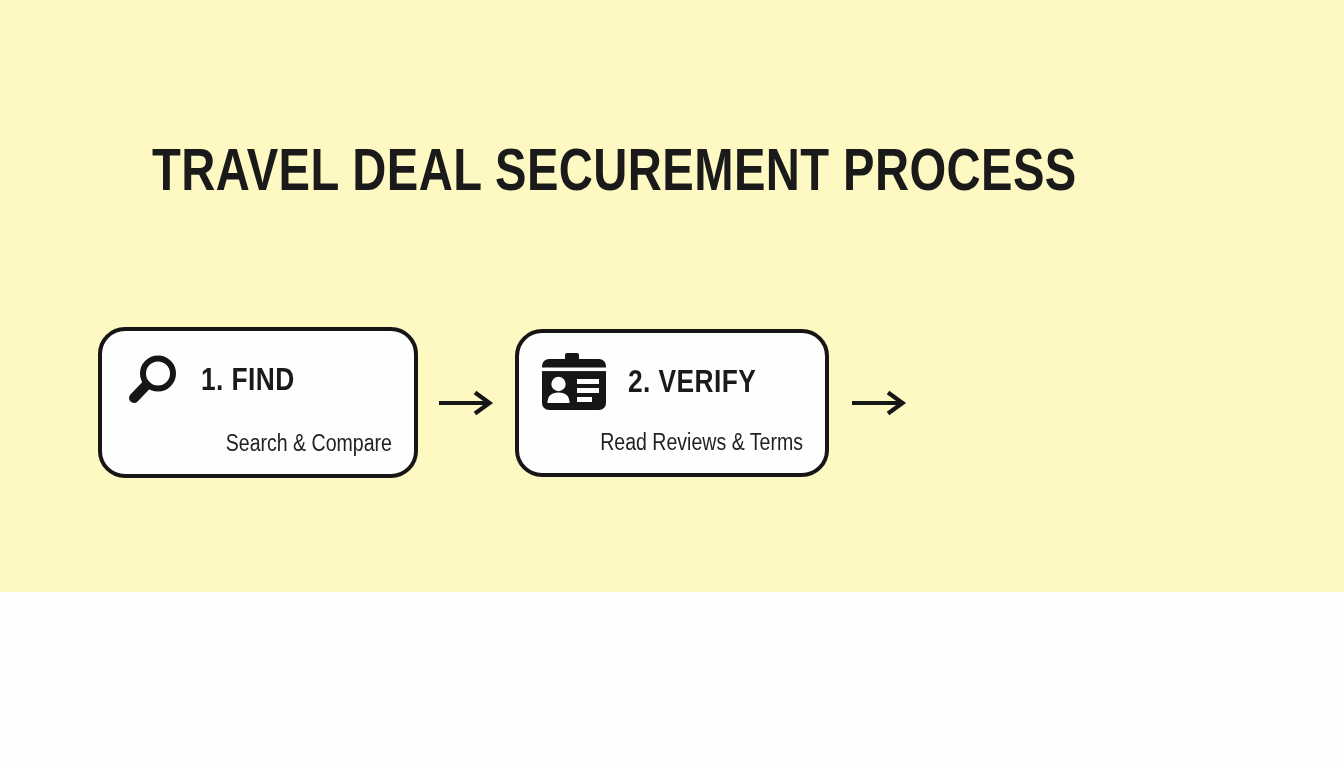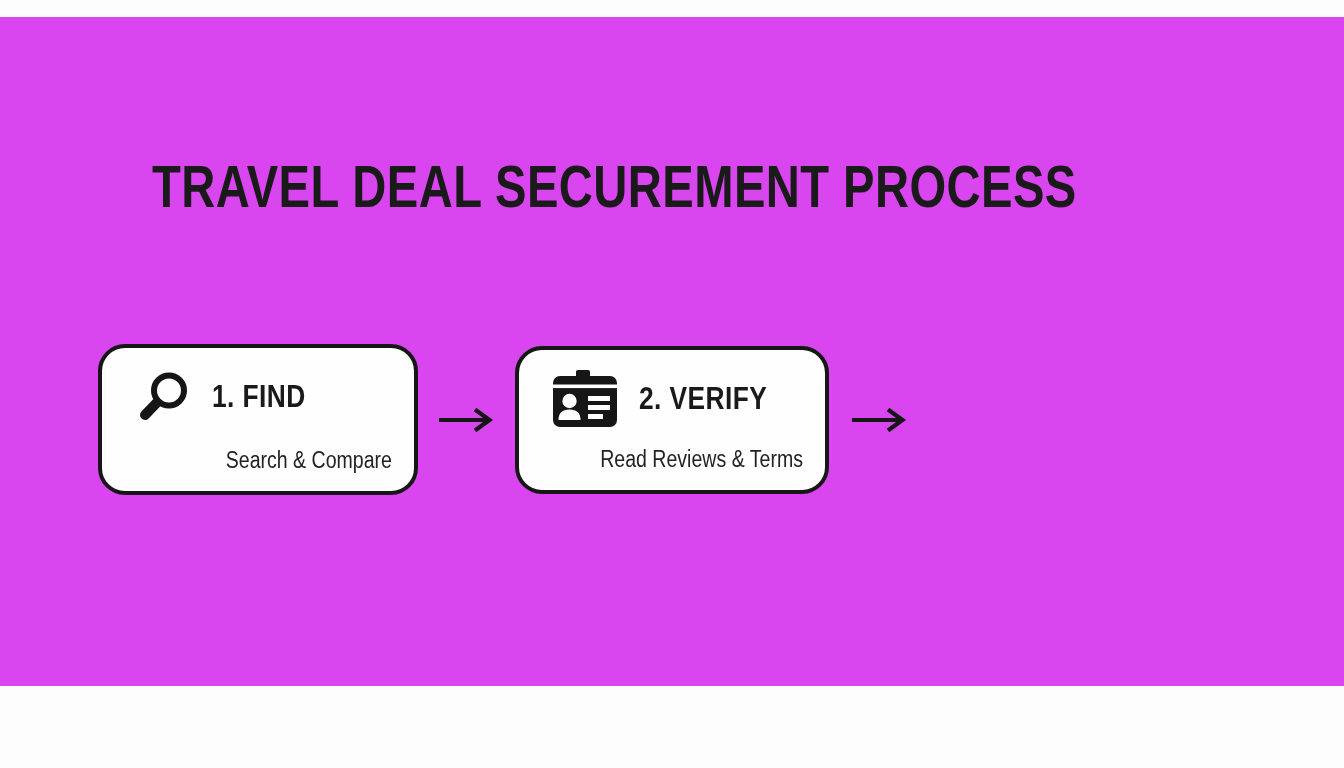--- a/index.html
+++ b/index.html
@@ -9,10 +9,9 @@
   .canvas {
     position: relative;
     width: 1344px;
-    height: 669px;
-    background: #d946ef;
+    height: 592px;
+    background: #fef9c3;
     overflow: hidden;
-    margin-top: 17px;
   }
 
   .diagram-title {

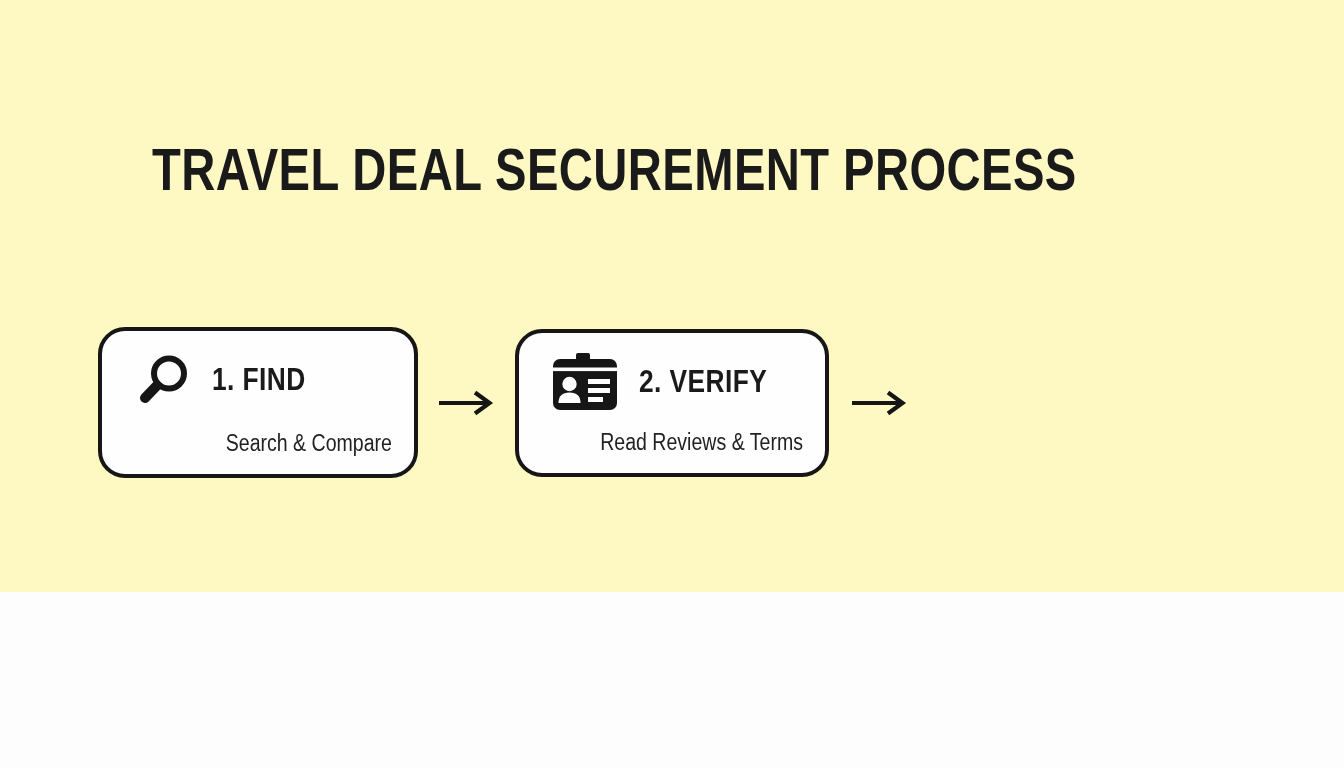--- a/index.html
+++ b/index.html
@@ -44,7 +44,7 @@
     border-radius: 27px;
     display: flex;
     flex-direction: column;
-    padding: 20px 22px 17px 33px;
+    padding: 20px 22px 17px 22px;
   }
   .step-box.w2 { width: 314px; height: 148px; }
   .step-box.w3 { width: 316px; height: 147px; }

